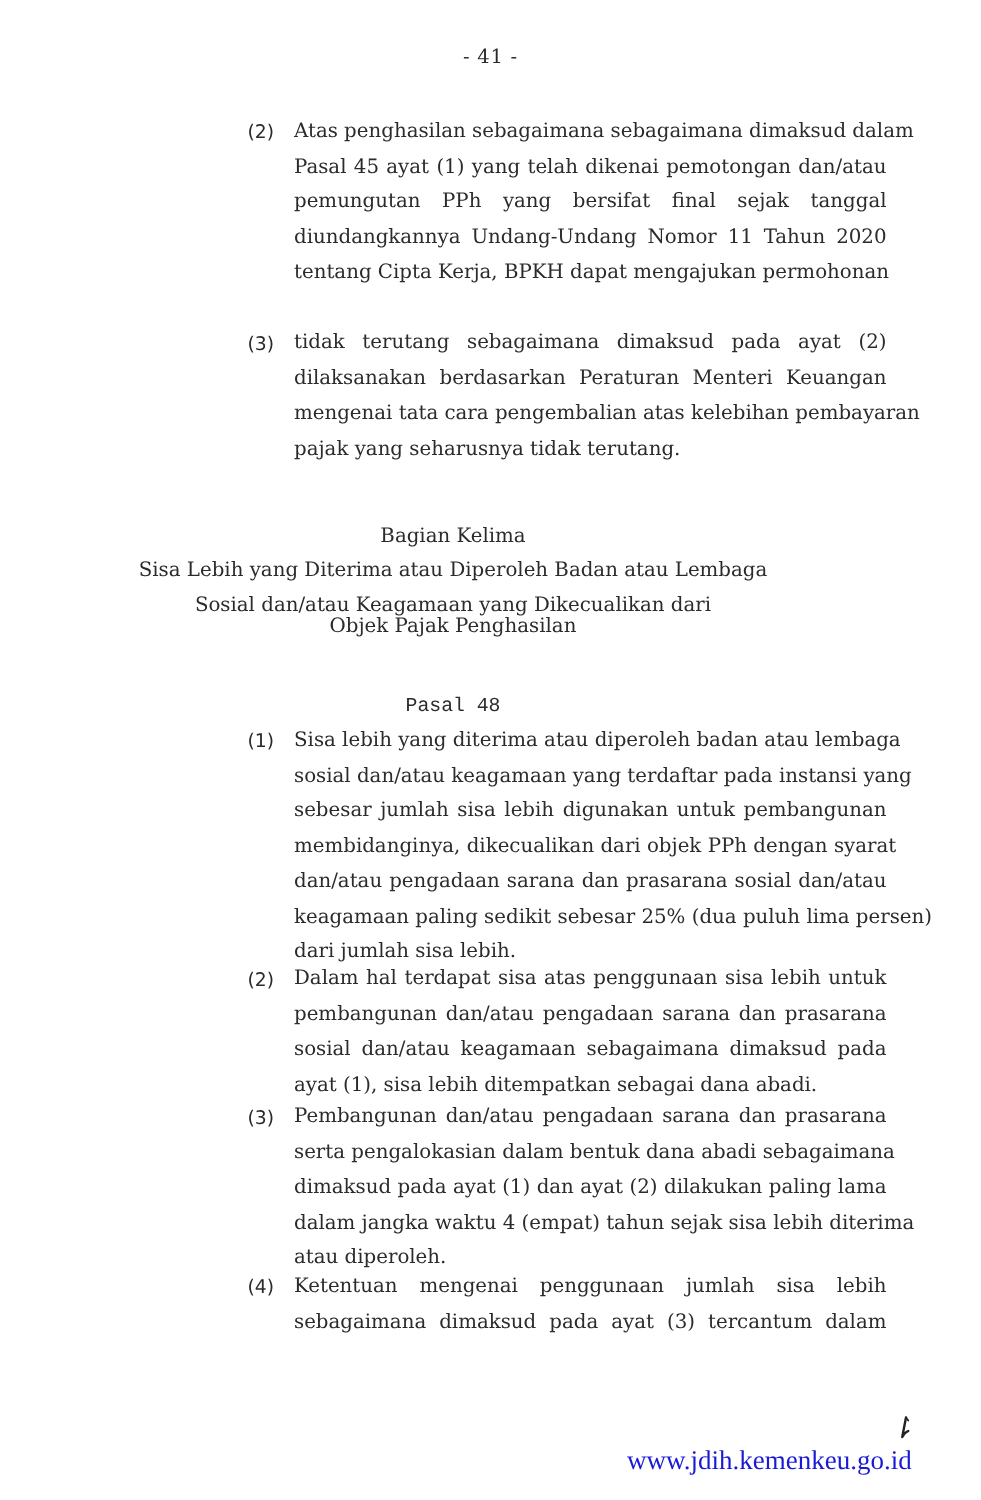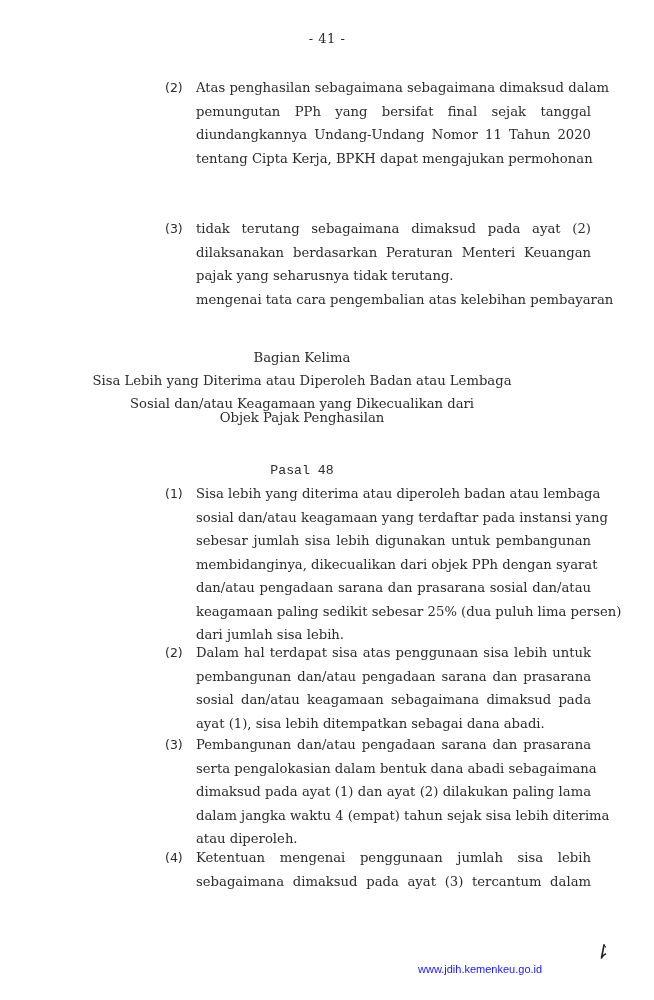--- a/index.html
+++ b/index.html
@@ -88,6 +88,7 @@
     <span class="num">(2)</span>
     <div class="body">
       <span class="line">Atas penghasilan sebagaimana sebagaimana dimaksud dalam</span>
+      <span class="line">Pasal 45 ayat (1) yang telah dikenai pemotongan dan/atau</span>
       <span class="line">pemungutan PPh yang bersifat final sejak tanggal</span>
       <span class="line">diundangkannya Undang-Undang Nomor 11 Tahun 2020</span>
       <span class="line">tentang Cipta Kerja, BPKH dapat mengajukan permohonan</span>

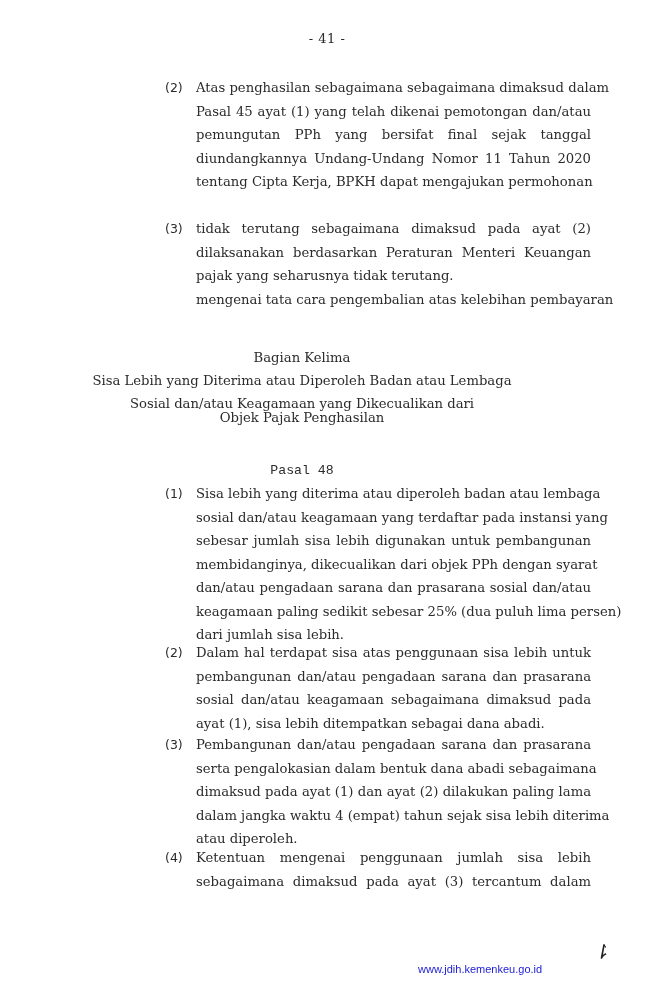--- a/index.html
+++ b/index.html
@@ -100,8 +100,8 @@
     <div class="body">
       <span class="line">tidak terutang sebagaimana dimaksud pada ayat (2)</span>
       <span class="line">dilaksanakan berdasarkan Peraturan Menteri Keuangan</span>
+      <span class="line">mengenai tata cara pengembalian atas kelebihan pembayaran</span>
       <span class="line last">pajak yang seharusnya tidak terutang.</span>
-      <span class="line">mengenai tata cara pengembalian atas kelebihan pembayaran</span>
     </div>
   </div>
 

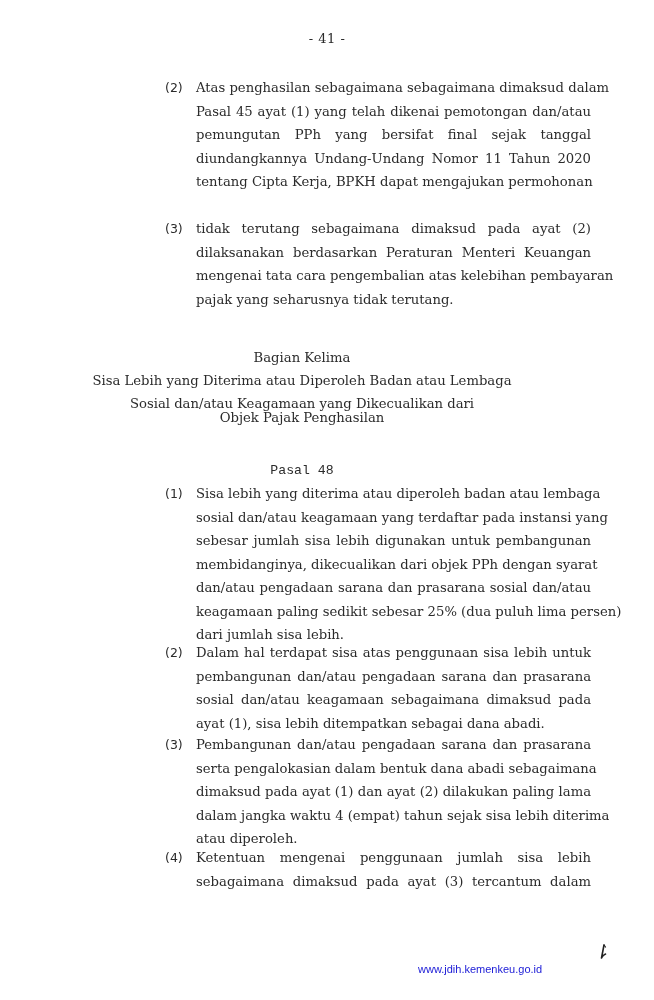--- a/index.html
+++ b/index.html
@@ -64,8 +64,8 @@
       position: absolute;
       left: 418px;
       top: 963px;
-      font-family: Liberation Sans, sans-serif;
-      font-size: 11px;
+      font-family: Liberation Serif, serif;
+      font-size: 18px;
       color: #1a1ad6;
       text-decoration: none;
     }

